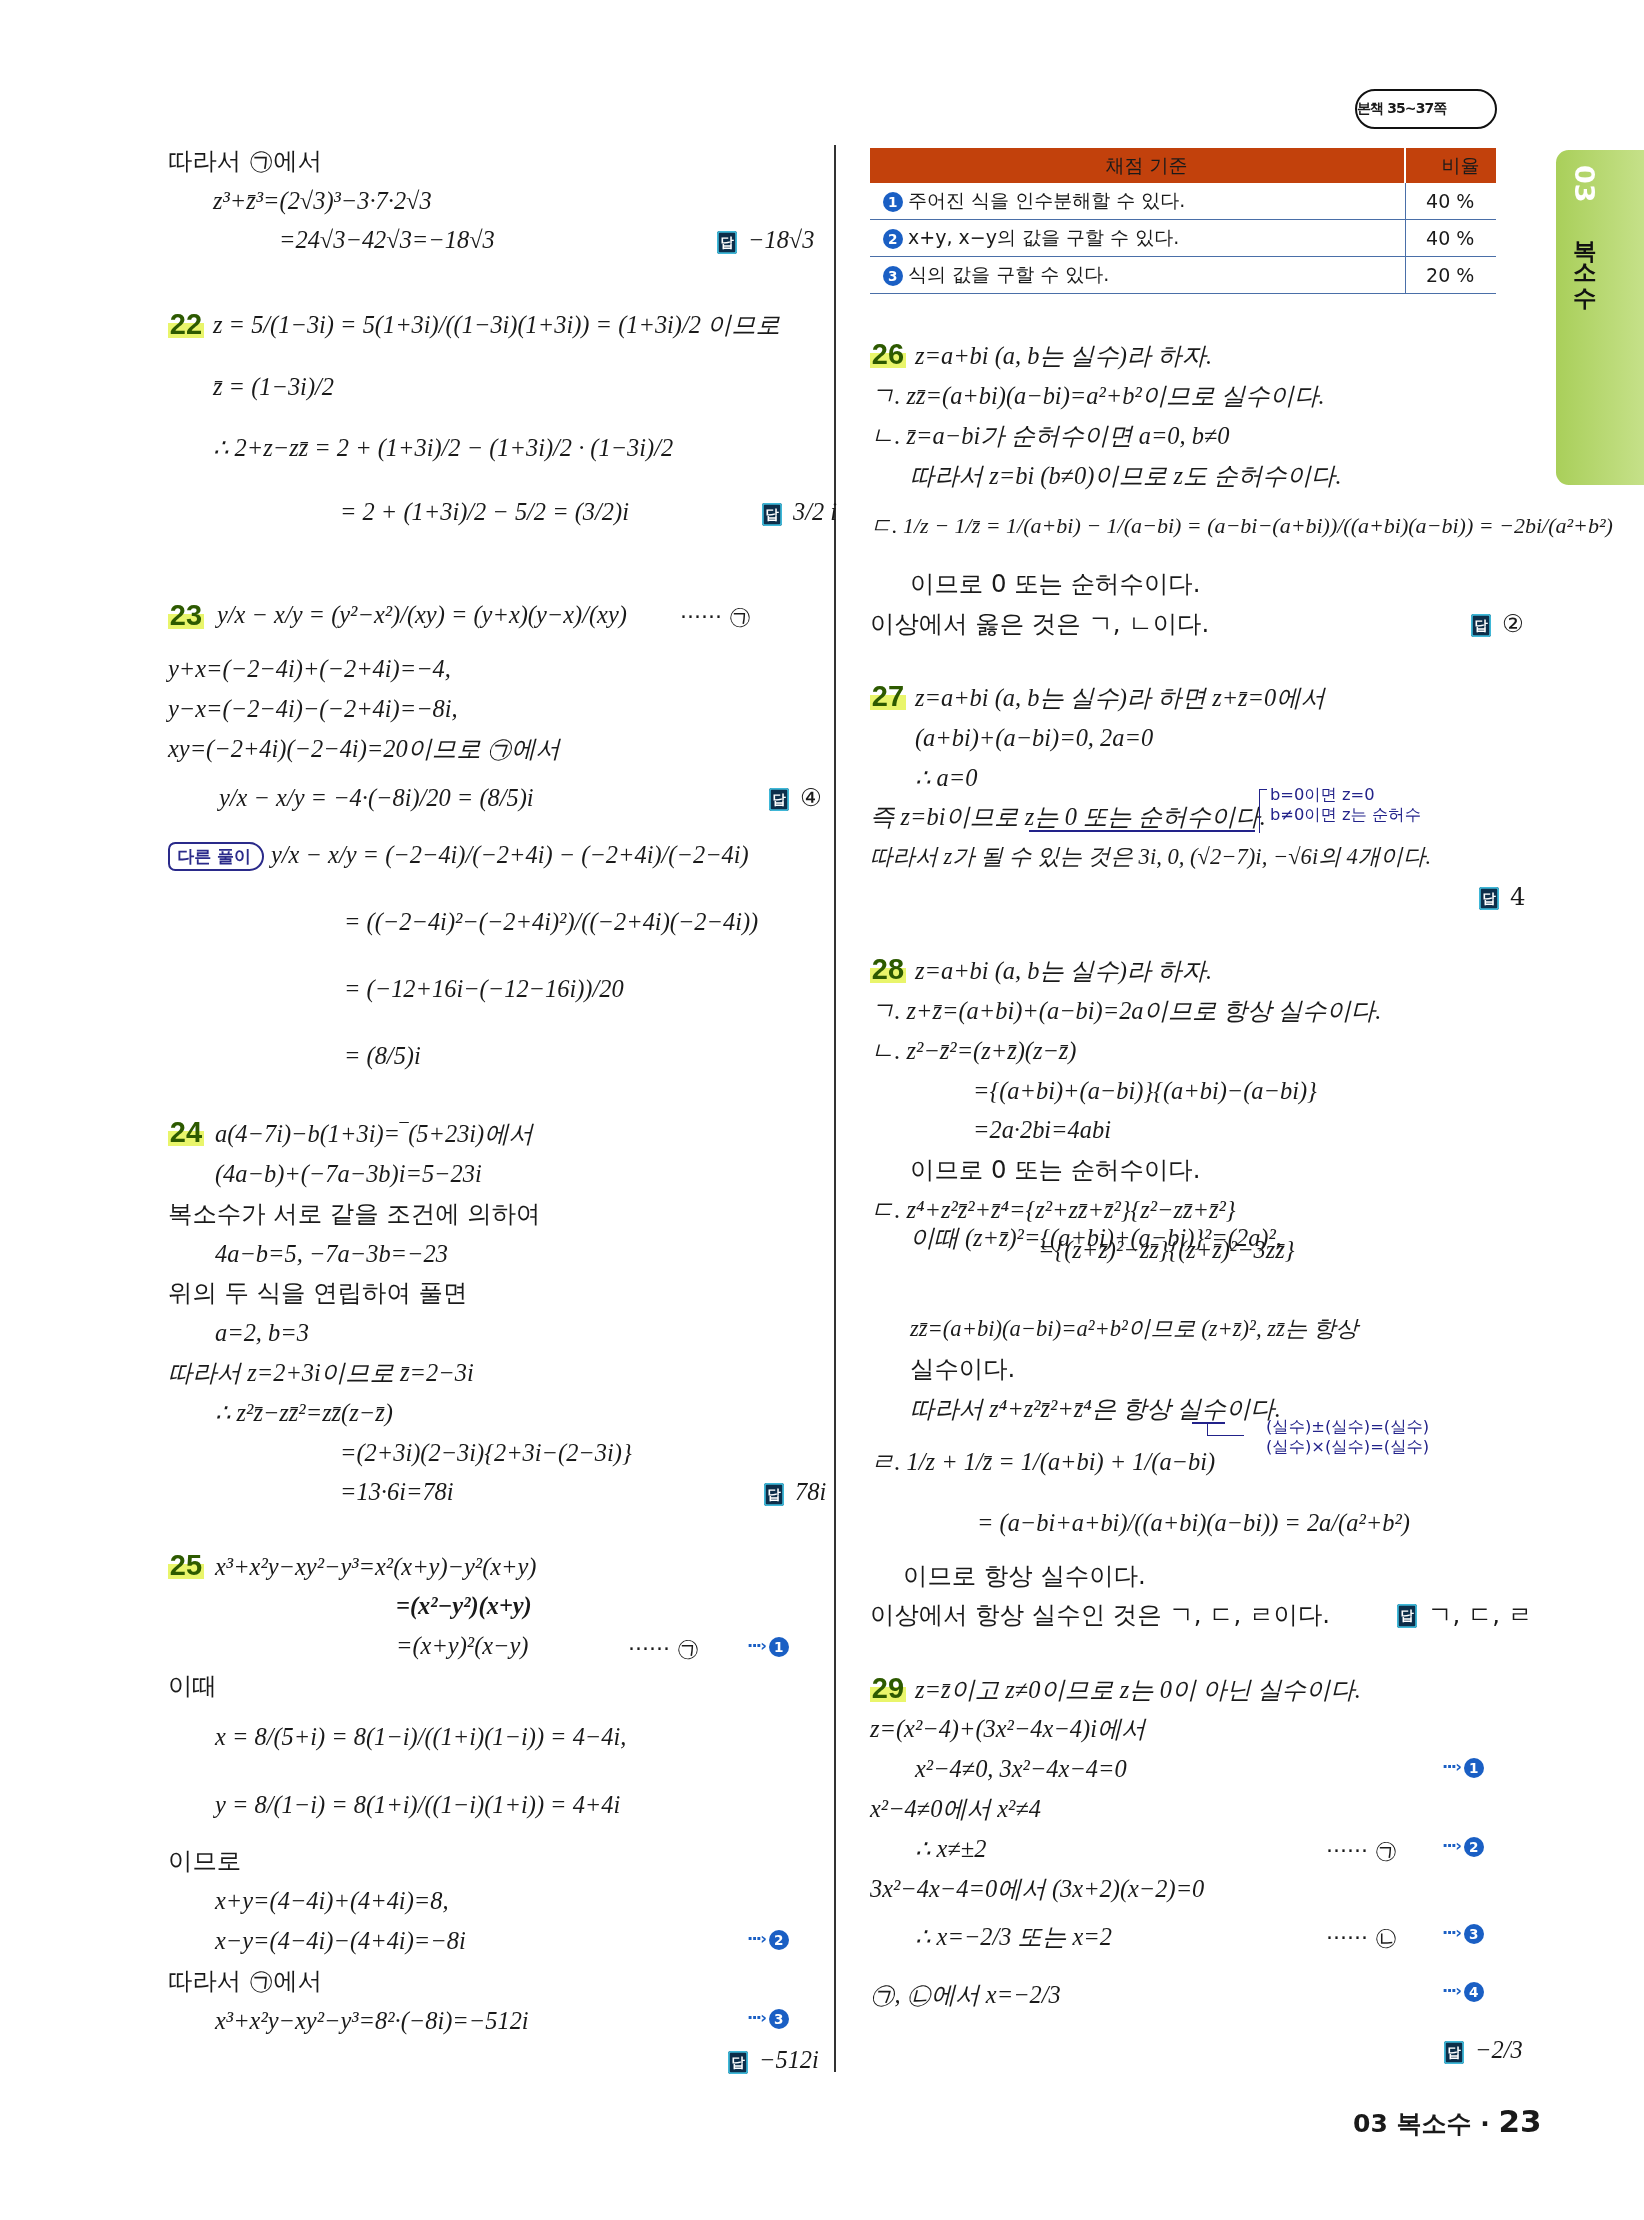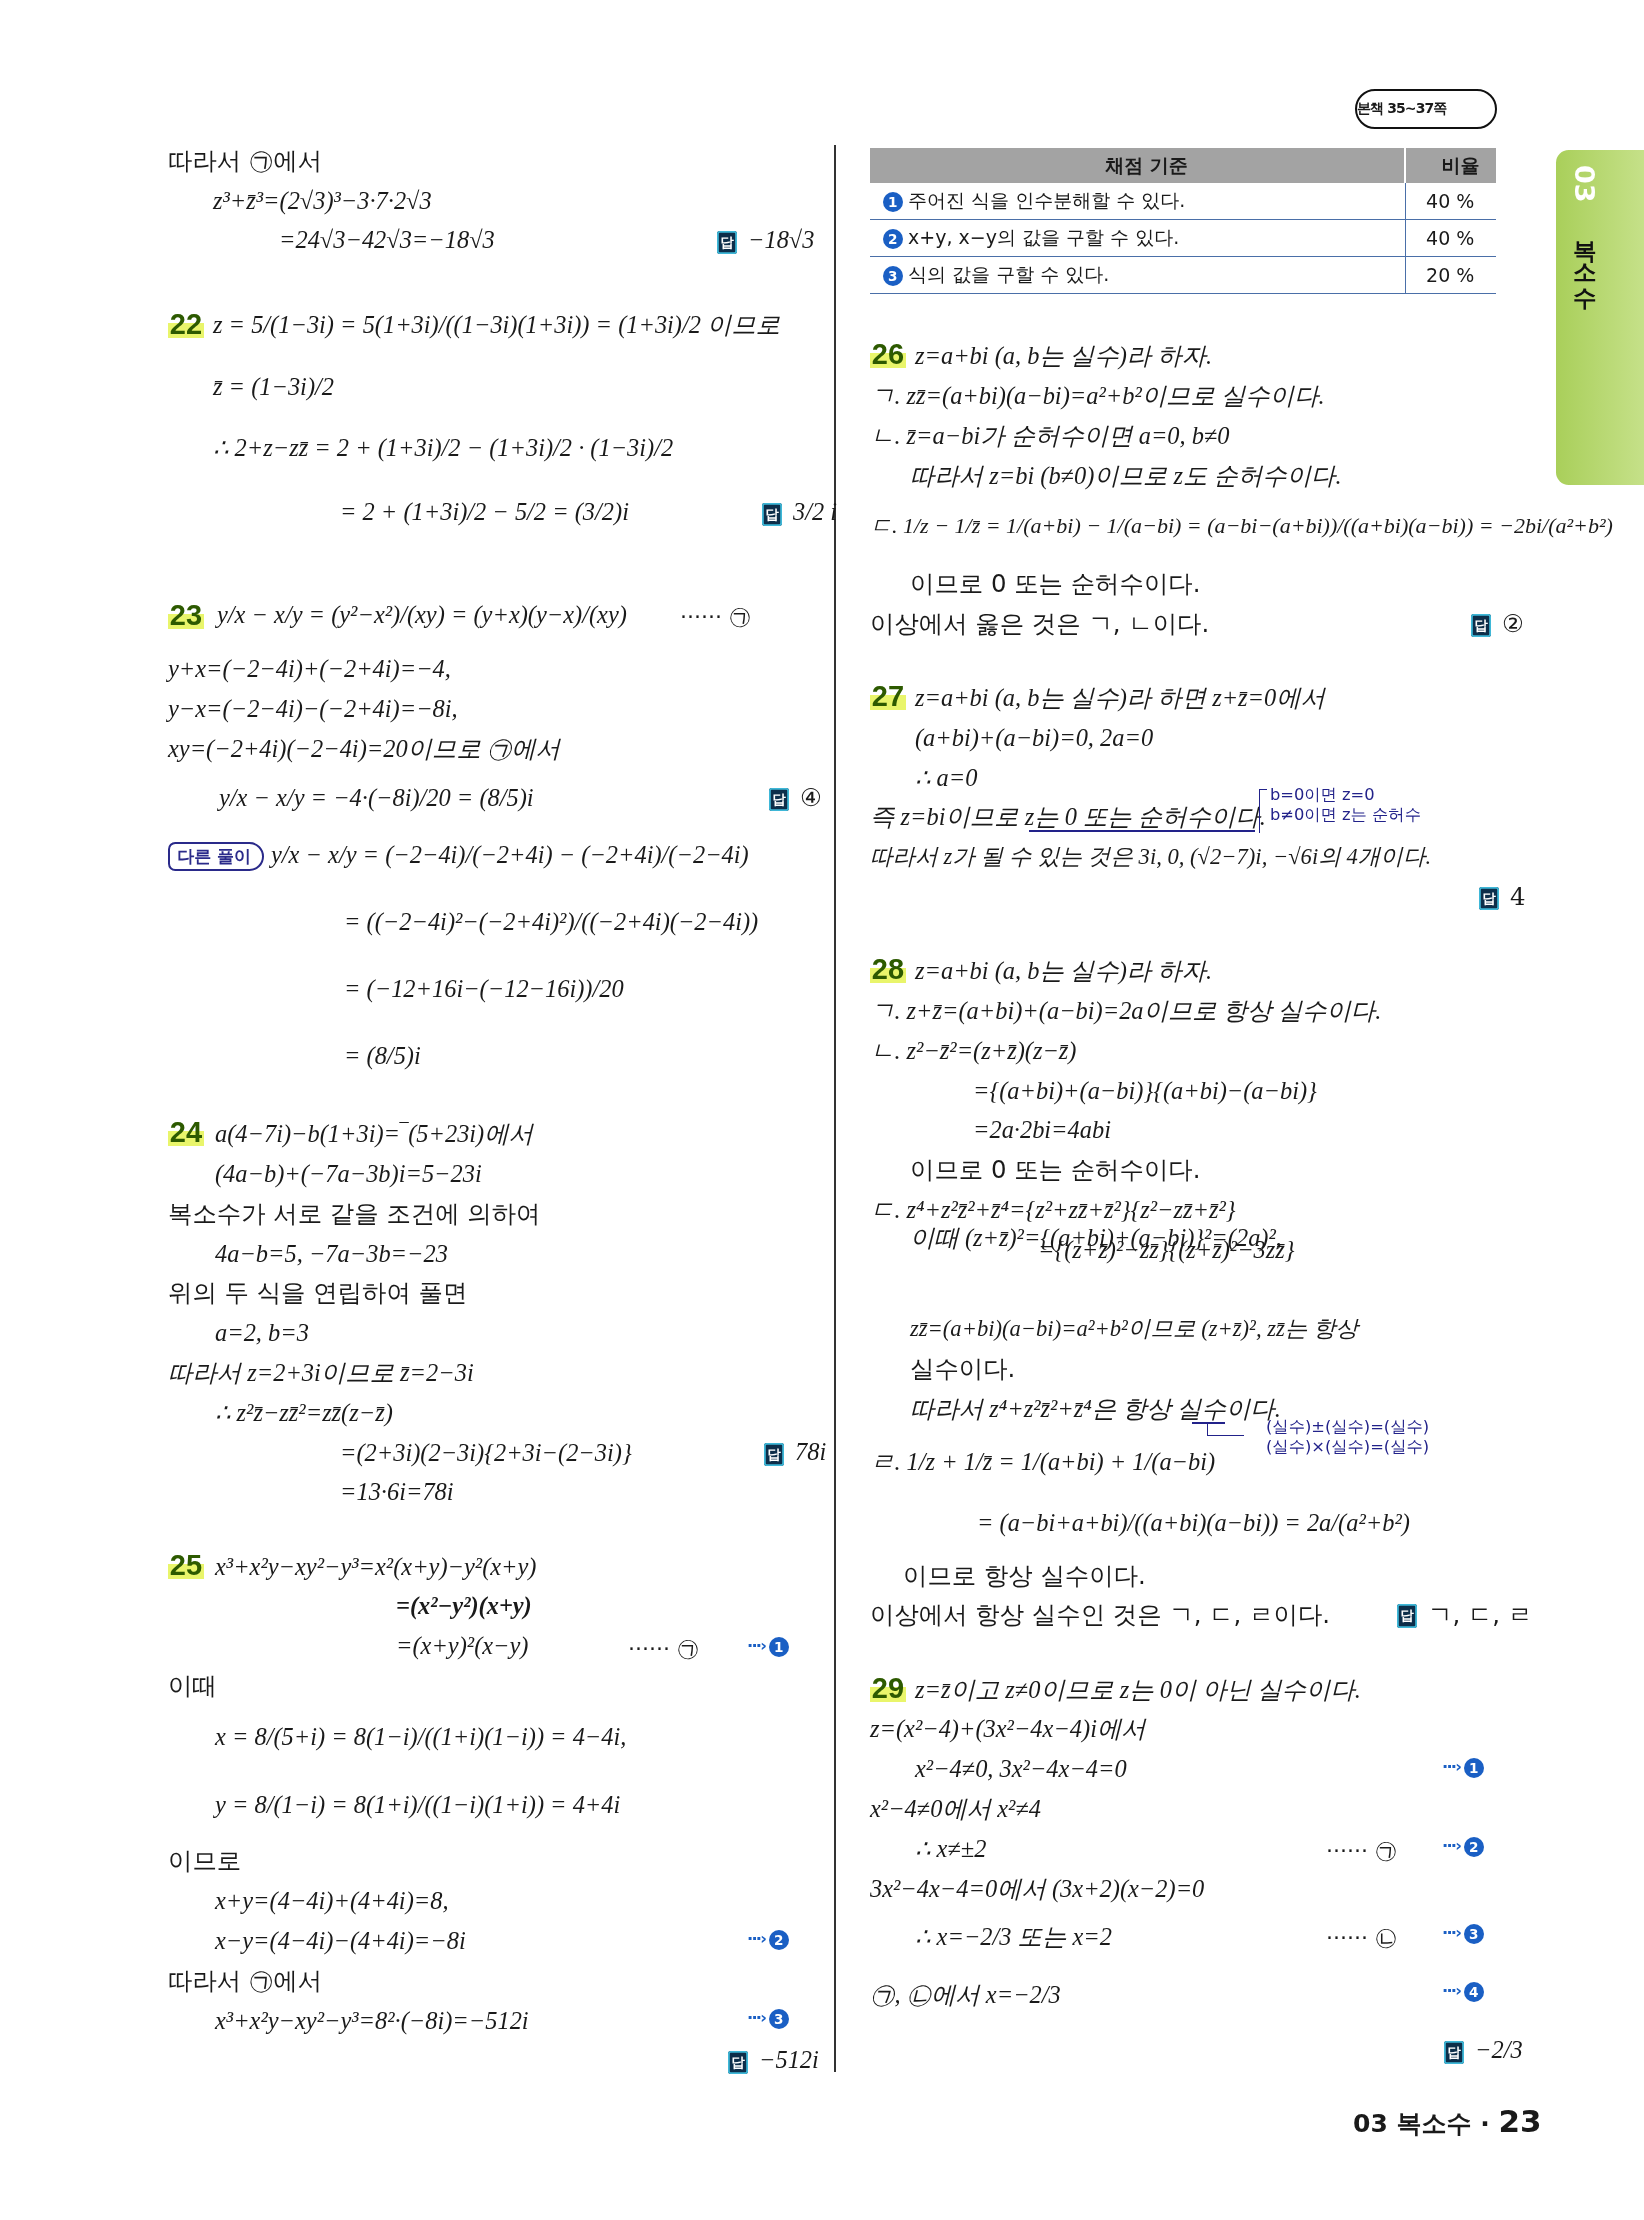--- a/index.html
+++ b/index.html
@@ -24,7 +24,7 @@
                          font-weight: bold; font-size: 23.5px; writing-mode: vertical-rl; }
   table.grading { position: absolute; left: 870px; top: 148px; width: 626px; border-collapse: collapse;
                   font-family: "DejaVu Sans", sans-serif; font-size: 19px; }
-  table.grading th { background: #a3a3a3; font-weight: bold; height: 33px; font-size: 19px; padding-left: 20px; }
+  table.grading th { background: #c2410c; font-weight: normal; height: 33px; font-size: 19px; padding-left: 20px; }
   table.grading td { height: 34px; border-bottom: 1.8px solid #4a6fa8; padding-left: 12.7px; }
   table.grading td.pct { border-left: 1.8px solid #4a6fa8; text-align: center; padding-left: 0; width: 69px; }
   table.grading th.pct { border-left: 2.7px solid #fff; width: 69px; }

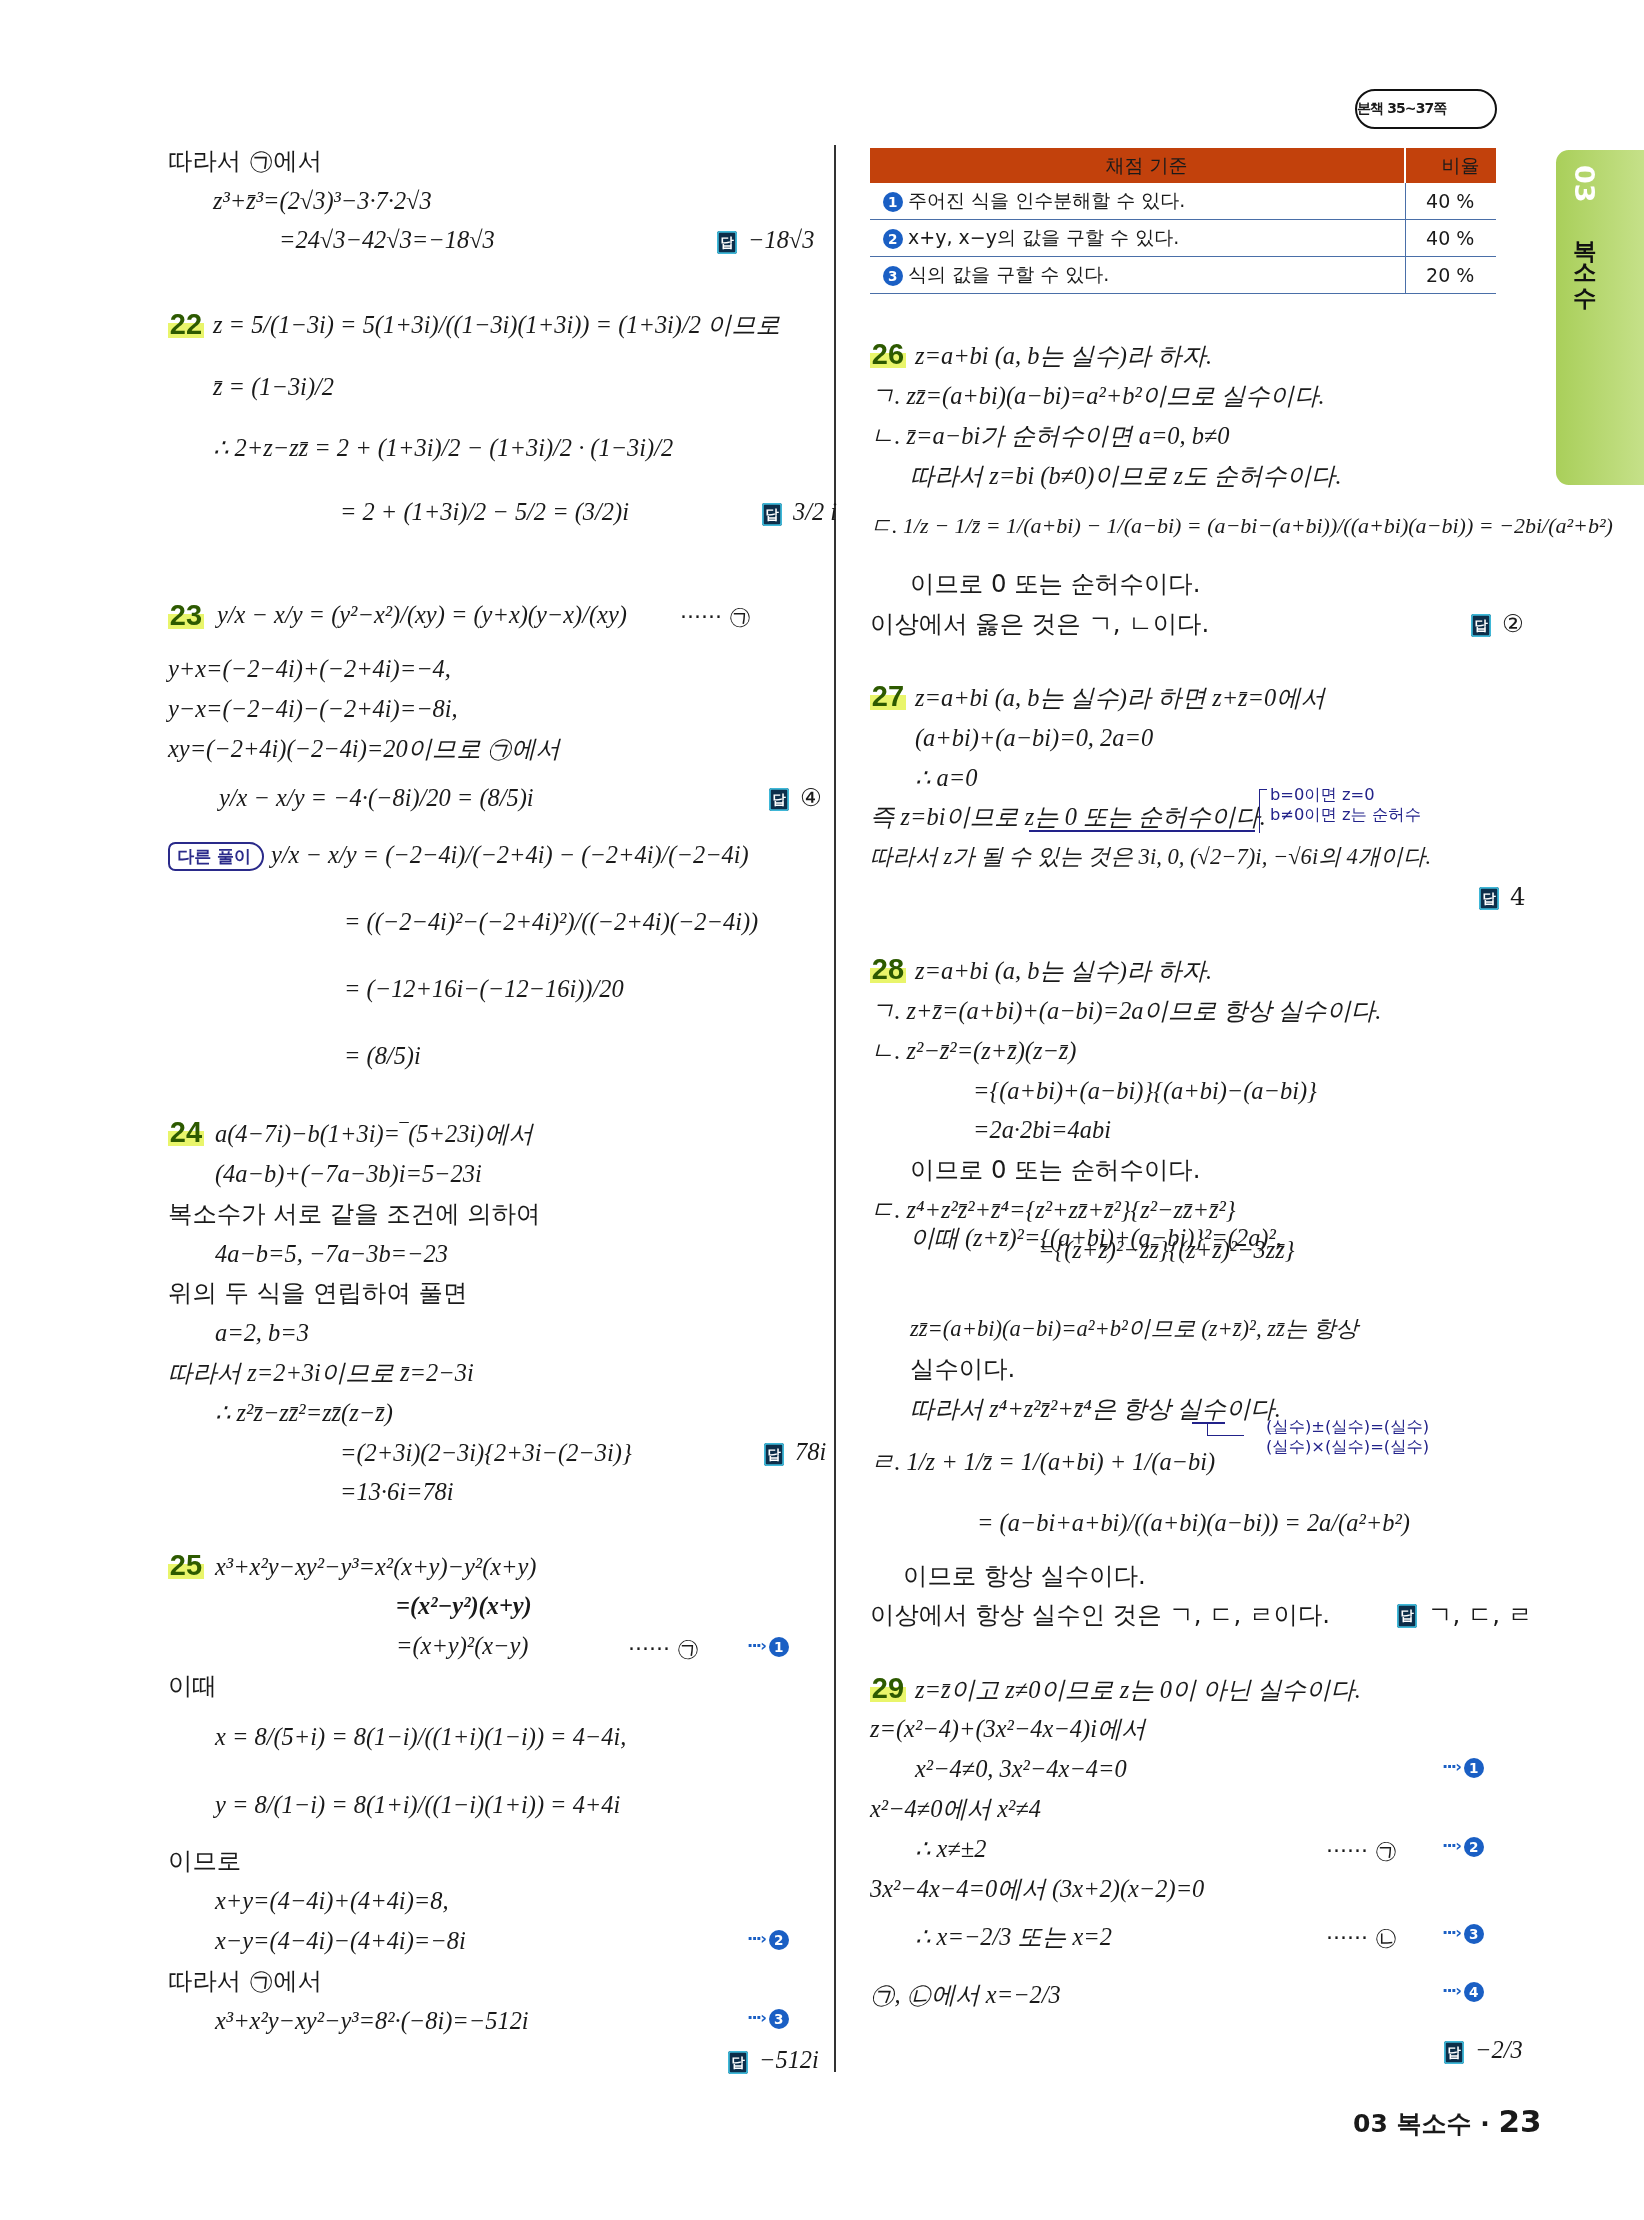--- a/index.html
+++ b/index.html
@@ -109,7 +109,7 @@
     <div class="line math" style="left:215px;top:1397px;">∴ z²z̄−zz̄²=zz̄(z−z̄)</div>
     <div class="line math" style="left:340px;top:1437px;">=(2+3i)(2−3i){2+3i−(2−3i)}</div>
     <div class="line math" style="left:340px;top:1476px;">=13·6i=78i</div>
-    <div class="ans math" style="left:731px;top:1436px;">
+    <div class="ans math" style="left:731px;top:1476px;">
       <span class="ans-icon">답</span><span>78i</span>
     </div>
 

